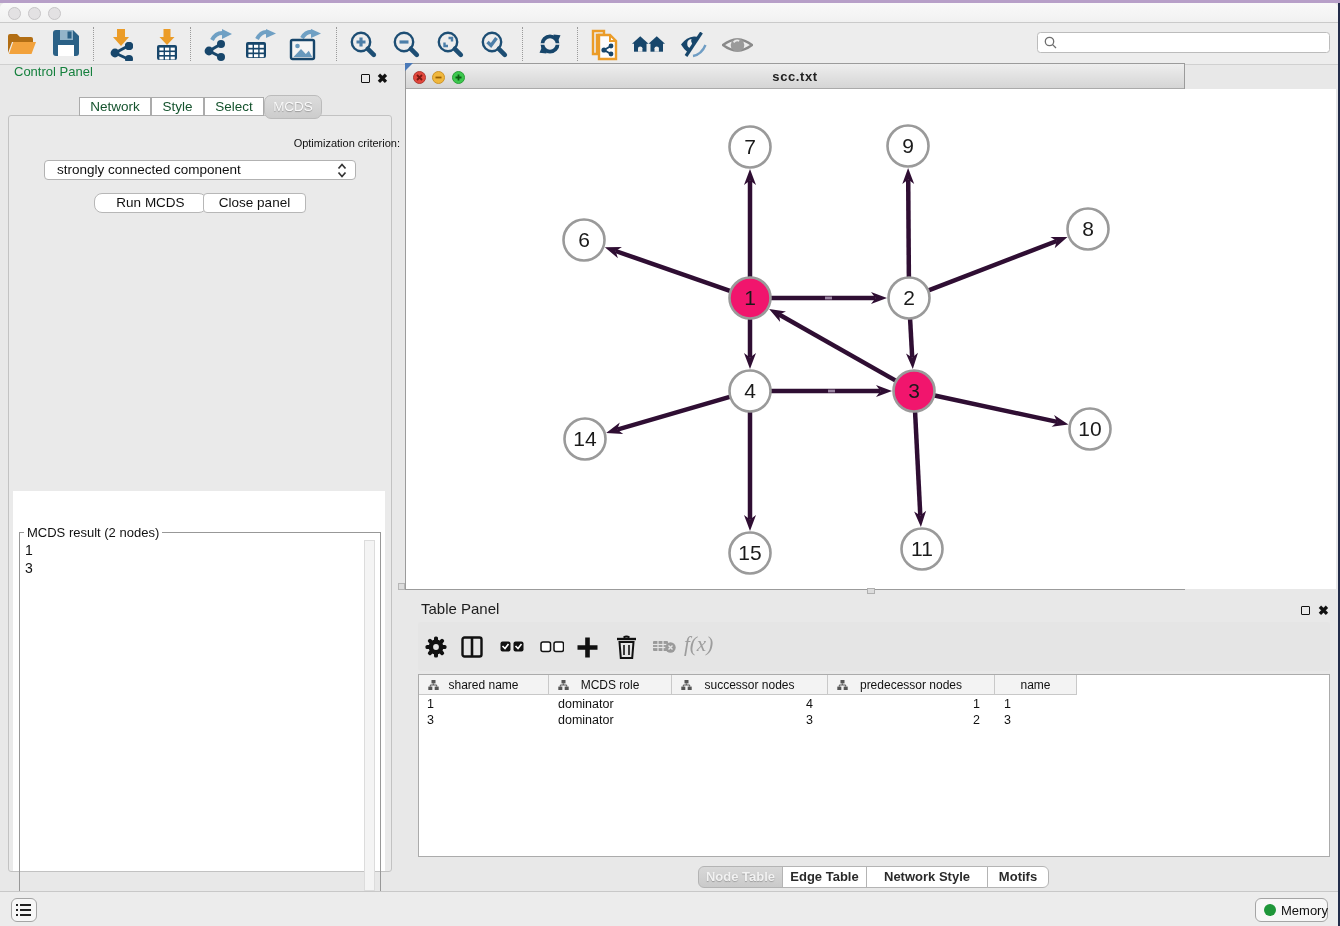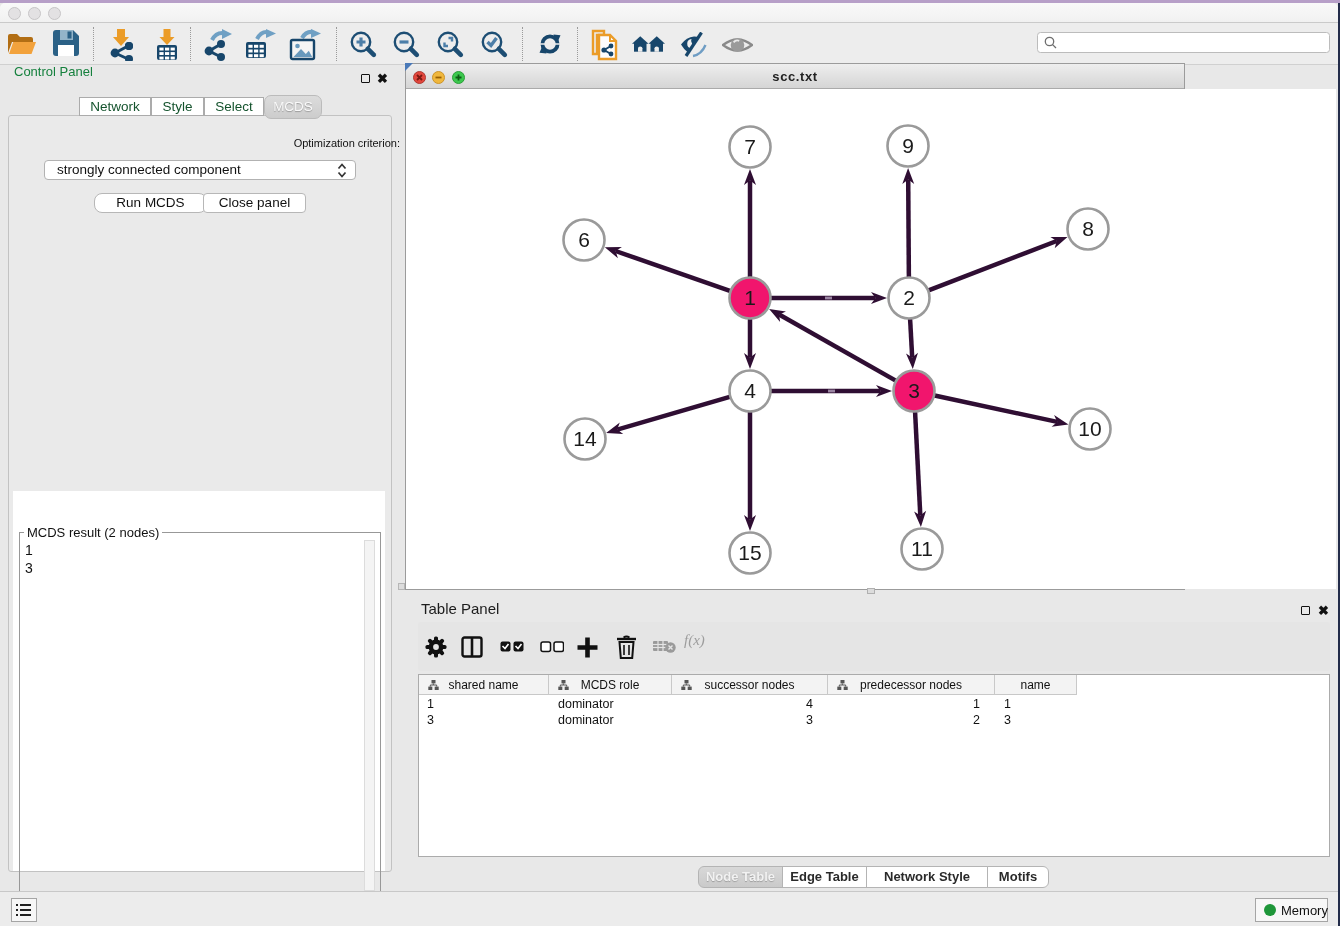--- a/index.html
+++ b/index.html
@@ -399,7 +399,7 @@
  <circle cx="17.5" cy="8.5" r="5.2" fill="#9a9a9a"></circle>
  <path d="M15.5 6.5 L19.5 10.5 M19.5 6.5 L15.5 10.5" stroke="#e5e5e5" stroke-width="1.4"></path>
 </svg>
-<div style="position:absolute;left:266px;top:10px;font-family:'Liberation Serif',serif;font-style:italic;font-size:15px;color:#9d9d9d;">f(x)</div>
+<div style="position:absolute;left:266px;top:10px;font-family:'Liberation Serif',serif;font-style:italic;font-size:21px;color:#9d9d9d;">f(x)</div>
 
   </div>
   <div id="tp-table">

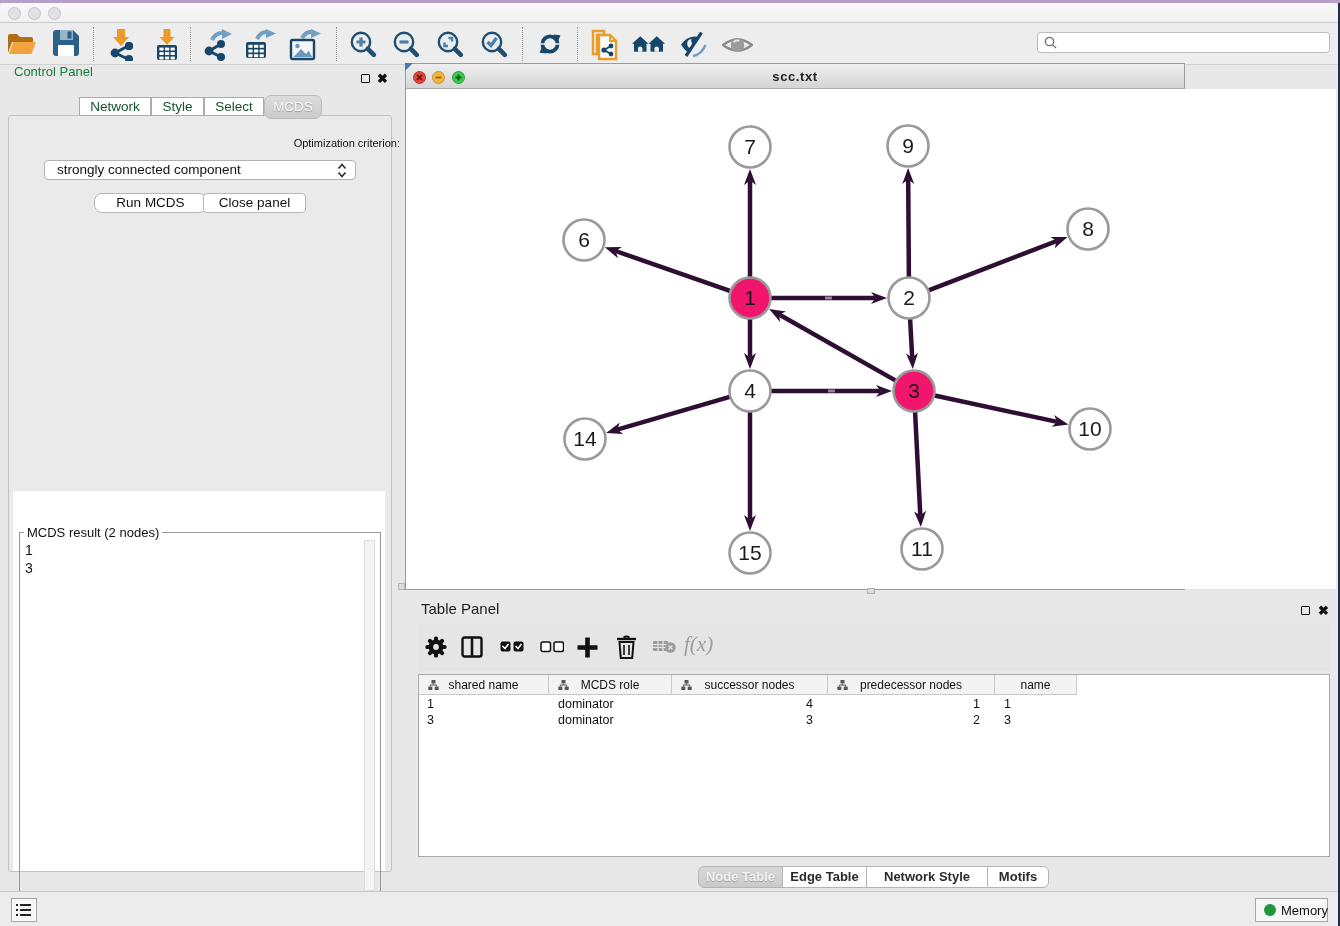--- a/index.html
+++ b/index.html
@@ -49,7 +49,7 @@
 .btab{position:absolute;top:866px;height:22px;background:#fff;border:1px solid #b4b4b4;box-sizing:border-box;font-size:13px;font-weight:bold;color:#2a2a2a;text-align:center;line-height:19px;z-index:5;}
 
 #statusbar{position:absolute;left:0;top:891px;width:1338px;height:35px;background:#ececec;border-top:1px solid #c8c8c8;box-sizing:border-box;}
-.sbtn{position:absolute;height:24px;background:#f7f7f7;border:1px solid #a5a5a5;box-sizing:border-box;border-radius:0;}
+.sbtn{position:absolute;height:24px;background:#f7f7f7;border:1px solid #a5a5a5;box-sizing:border-box;border-radius:6px;}
 </style>
 </head>
 <body>

